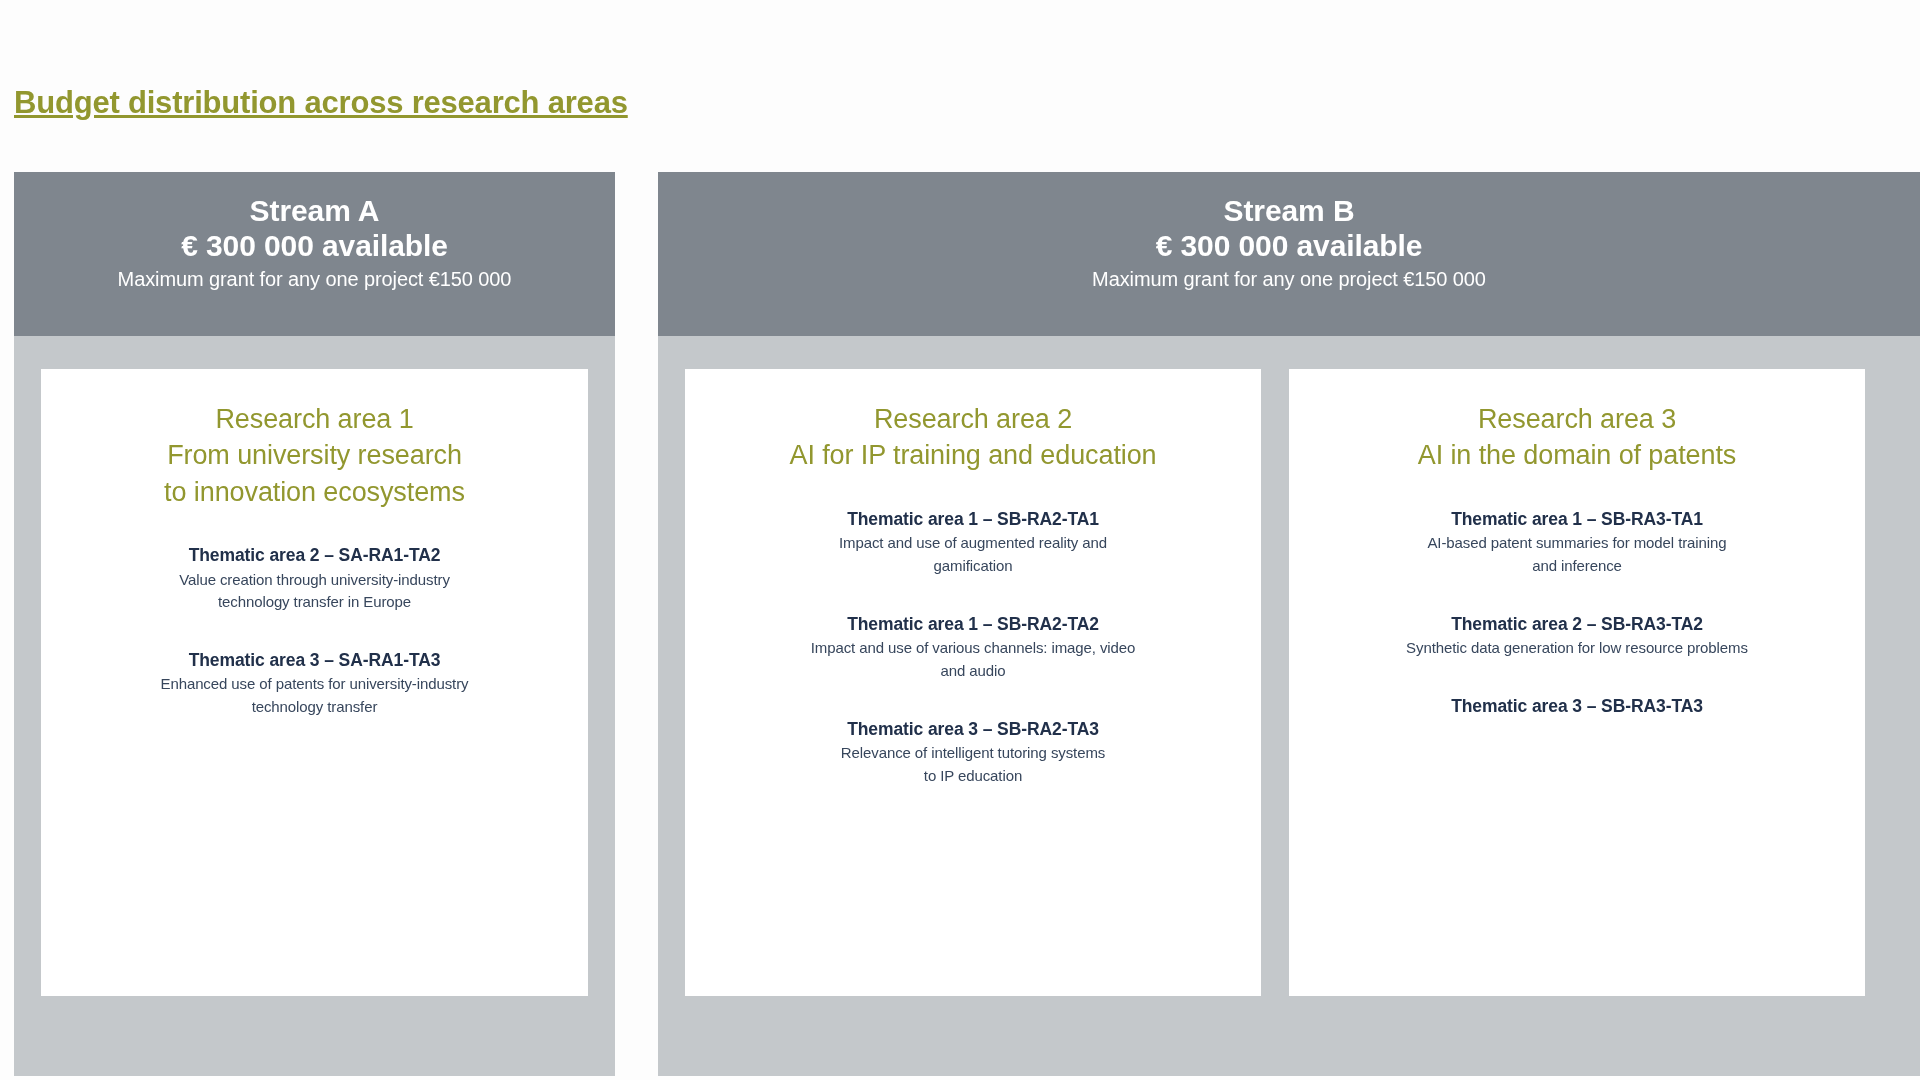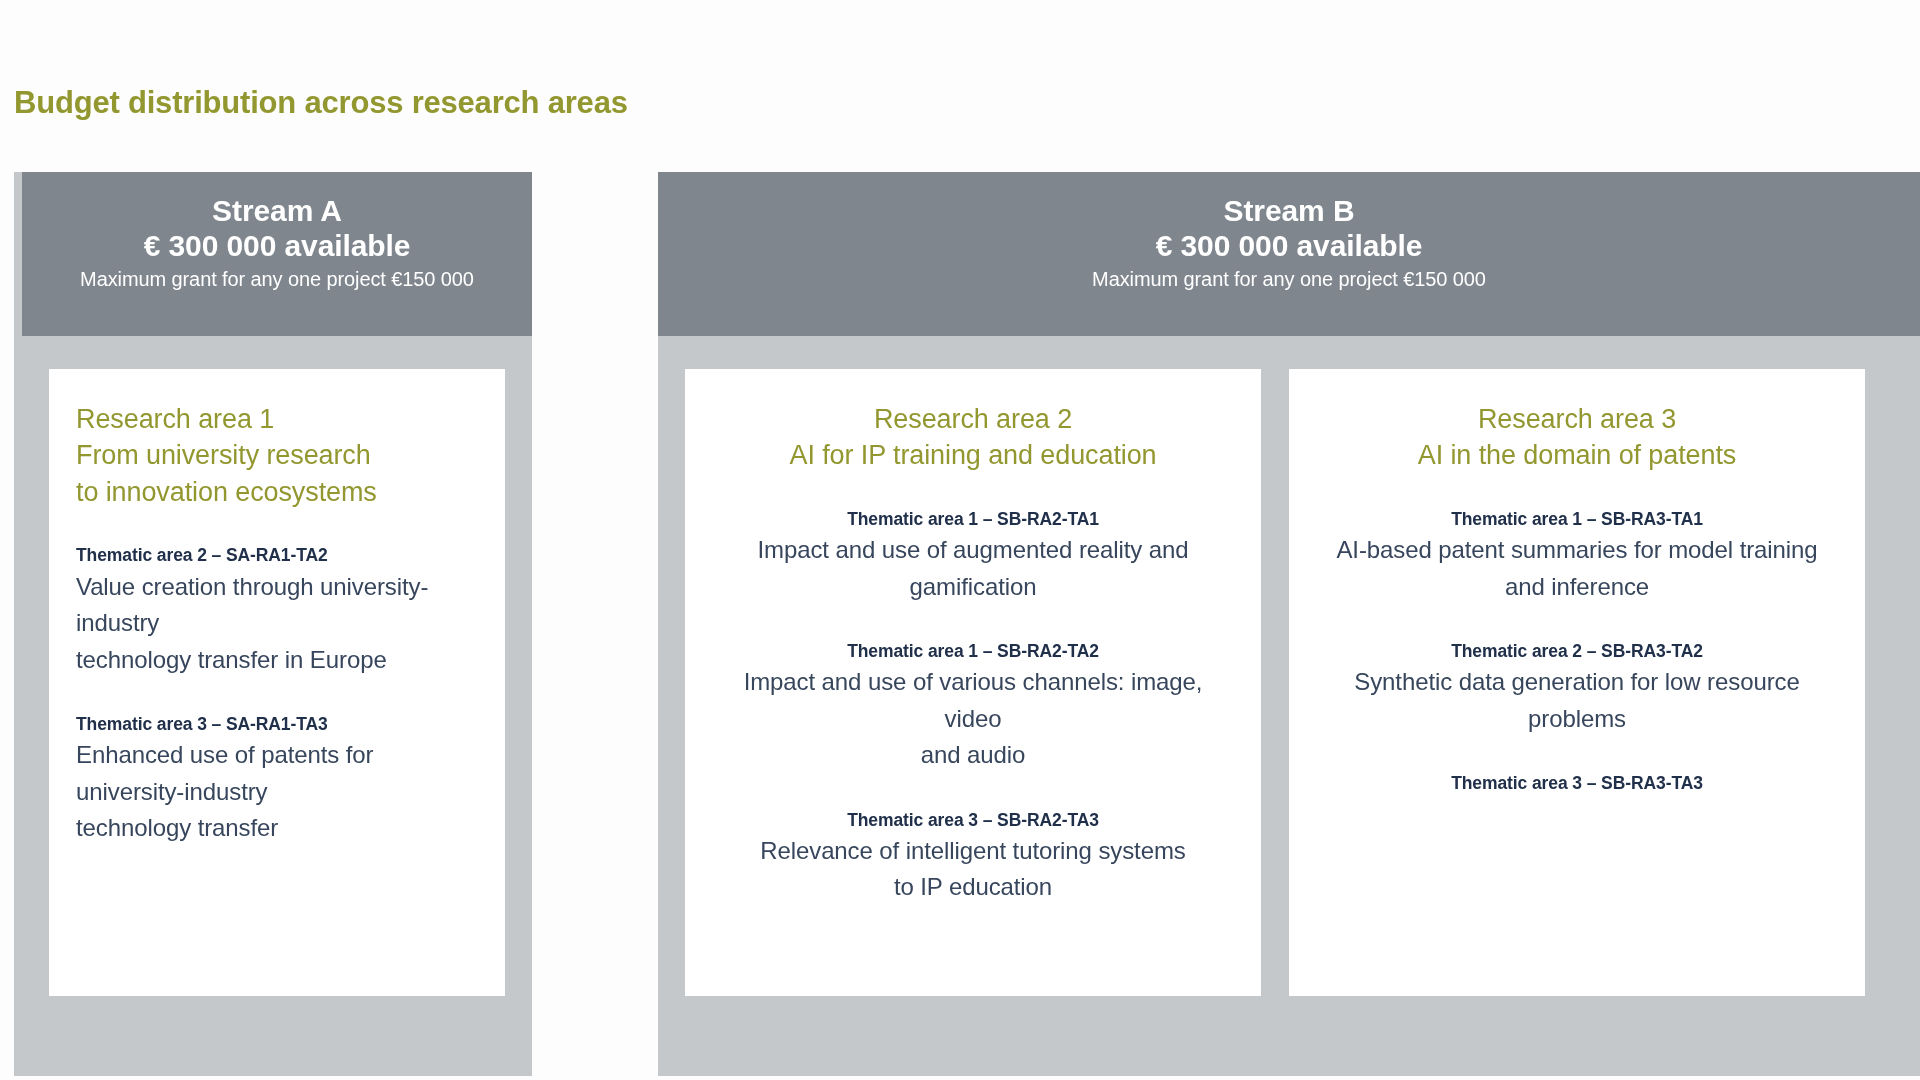--- a/index.html
+++ b/index.html
@@ -19,6 +19,7 @@
     color: #92972f;
     letter-spacing: -0.2px;
     white-space: nowrap;
+    text-decoration: underline;
   }
 
   

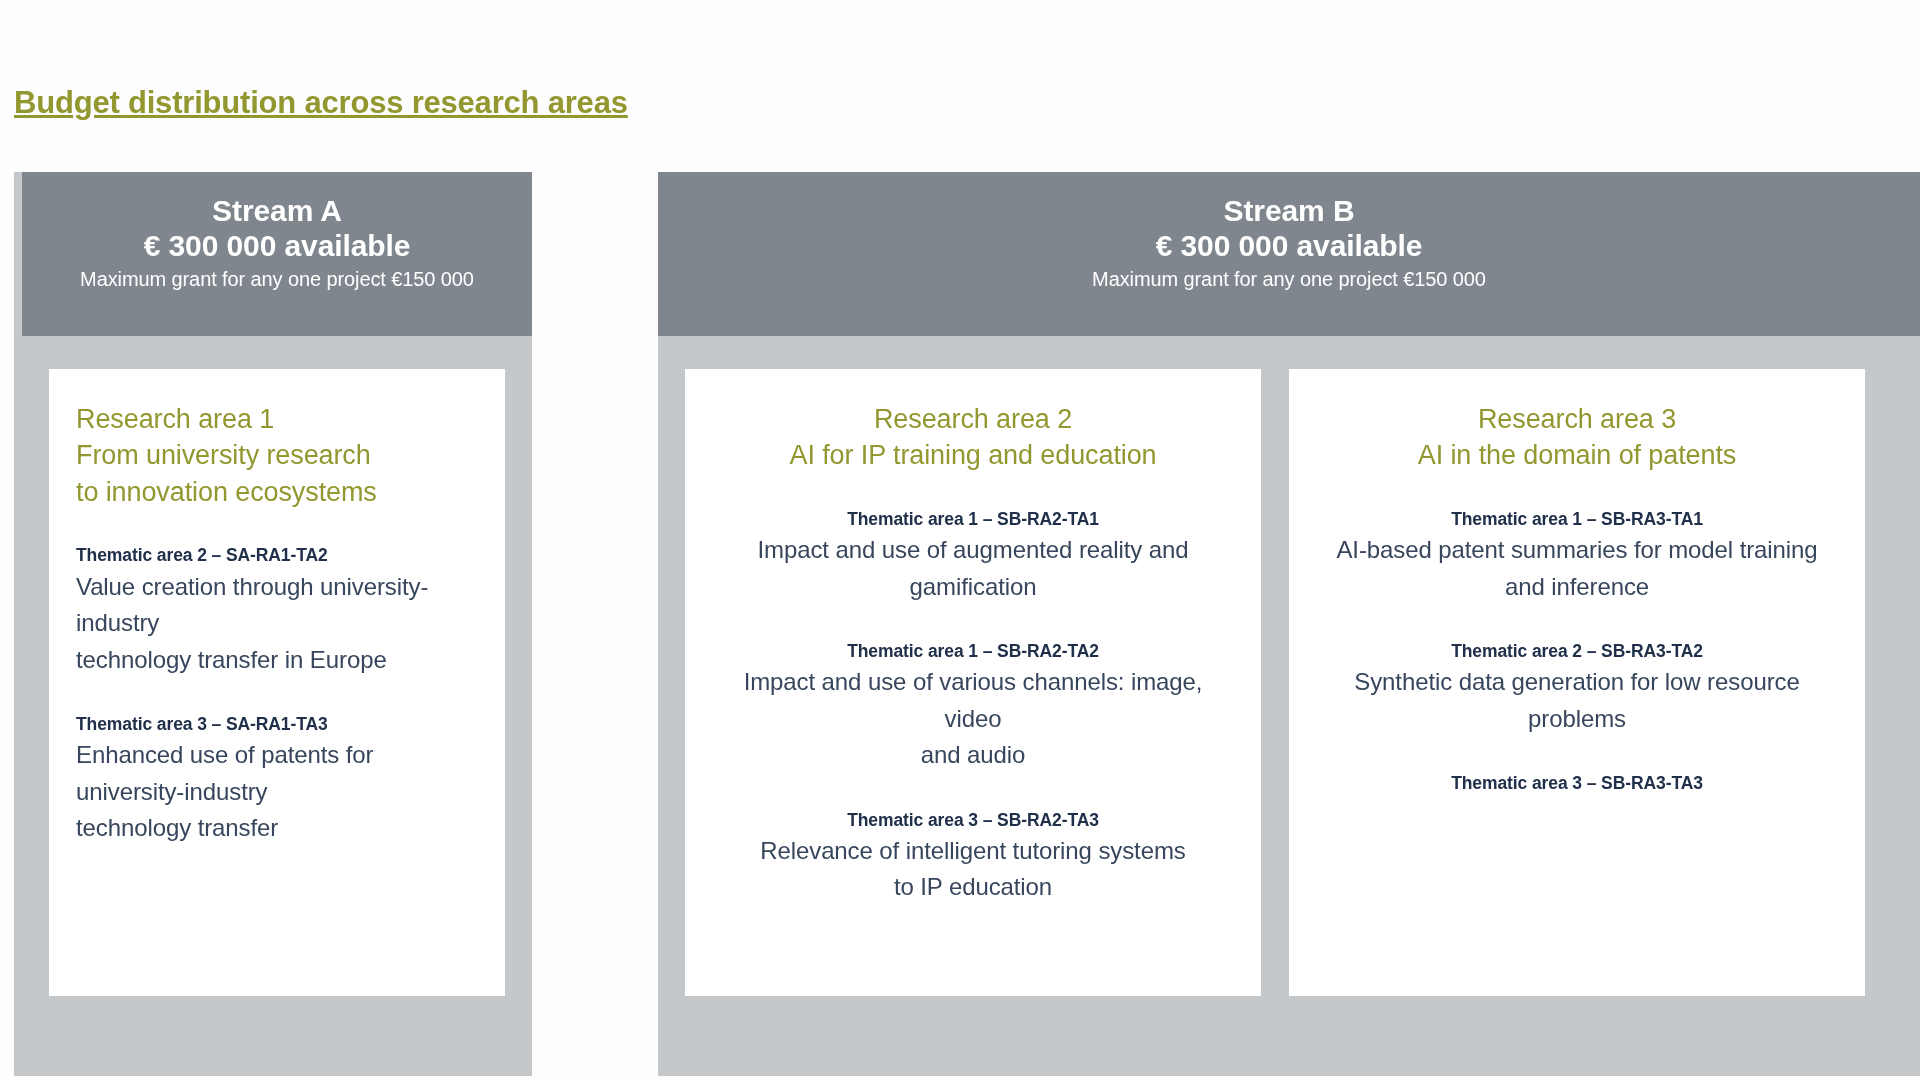--- a/index.html
+++ b/index.html
@@ -29,7 +29,7 @@
     top: 172px;
     height: 904px;
   }
-  .stream-a { left: 14px; width: 518px; padding-left: 8px; }
+  .stream-a { left: 14px; width: 601px; }
   .stream-b { left: 658px; width: 1262px; }
 
   .stream-header {

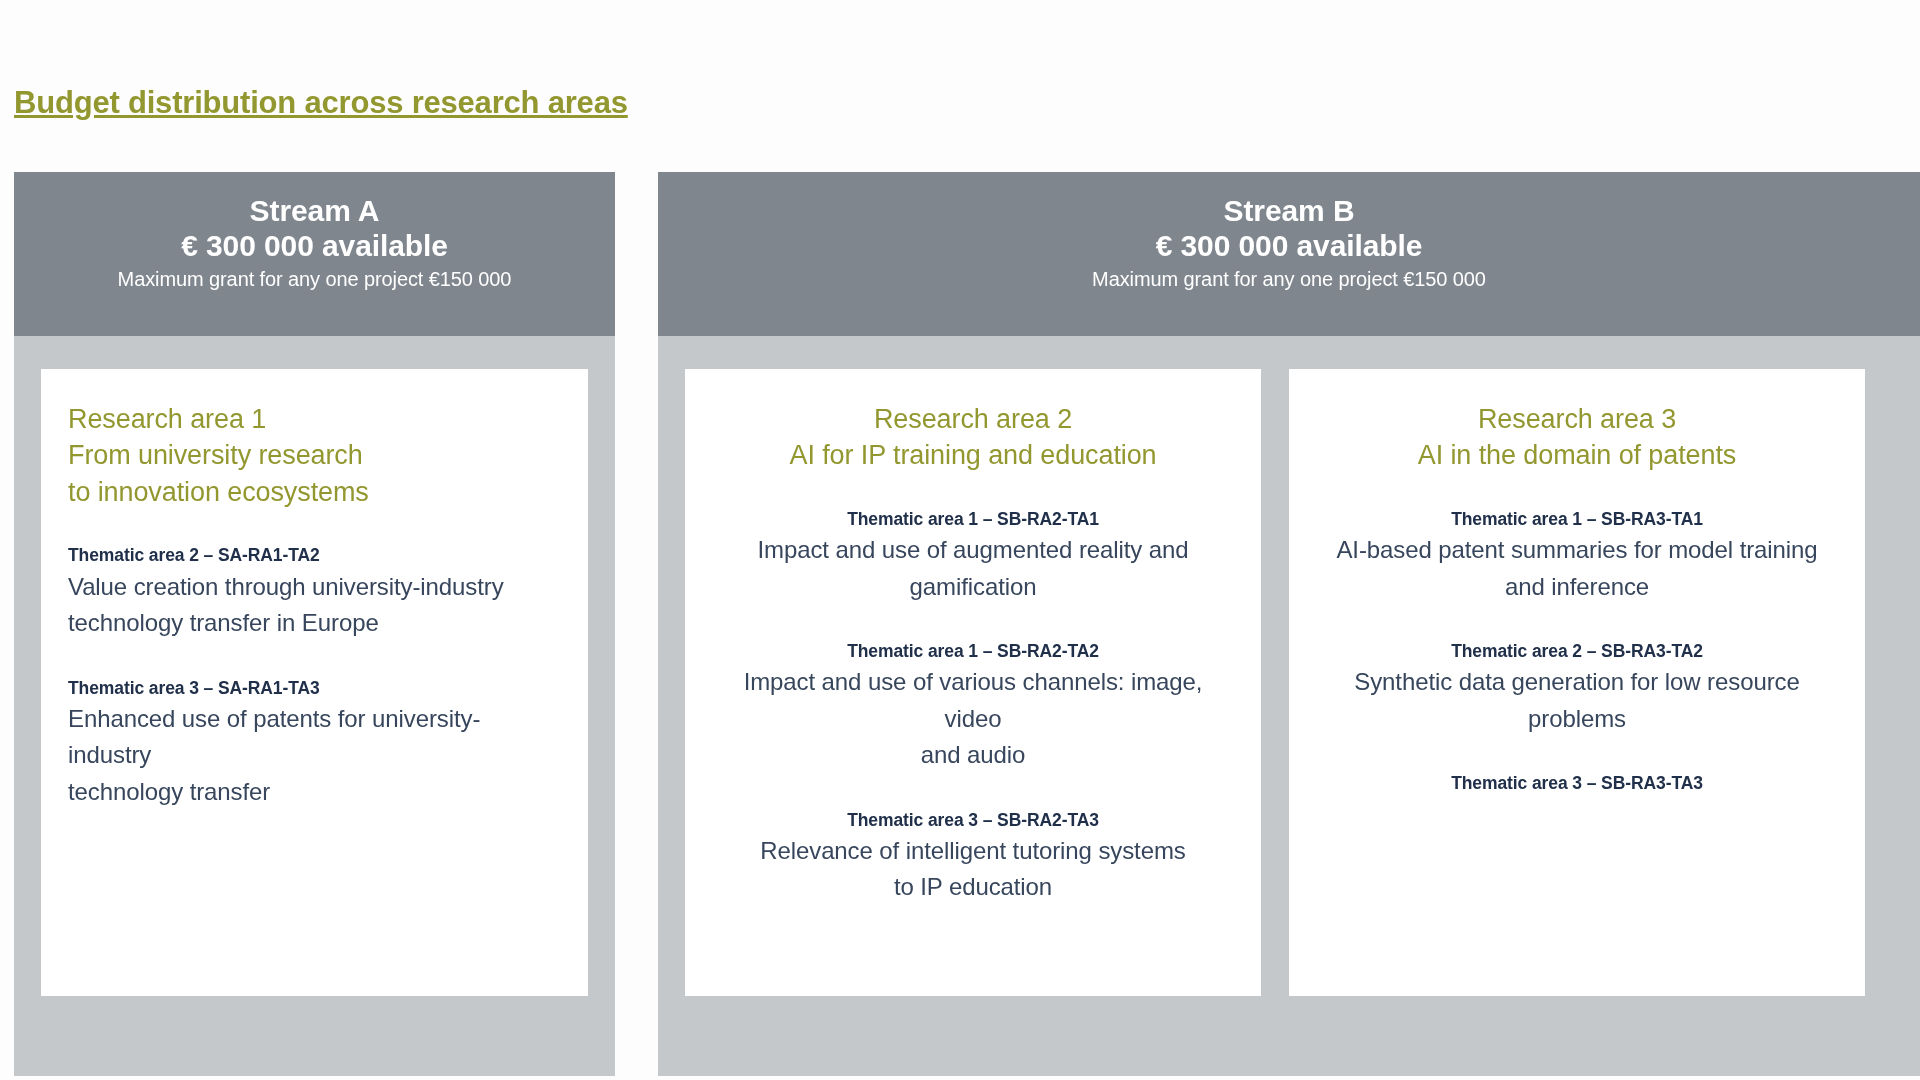--- a/index.html
+++ b/index.html
@@ -68,7 +68,7 @@
     padding: 32px 27px 0 27px;
     height: 627px;
   }
-  .stream-a .card { width: 547px; }
+  .stream-a .card { width: 547px; text-align: center; }
   .stream-b .card { width: 576px; text-align: center; }
 
   .ra-title {

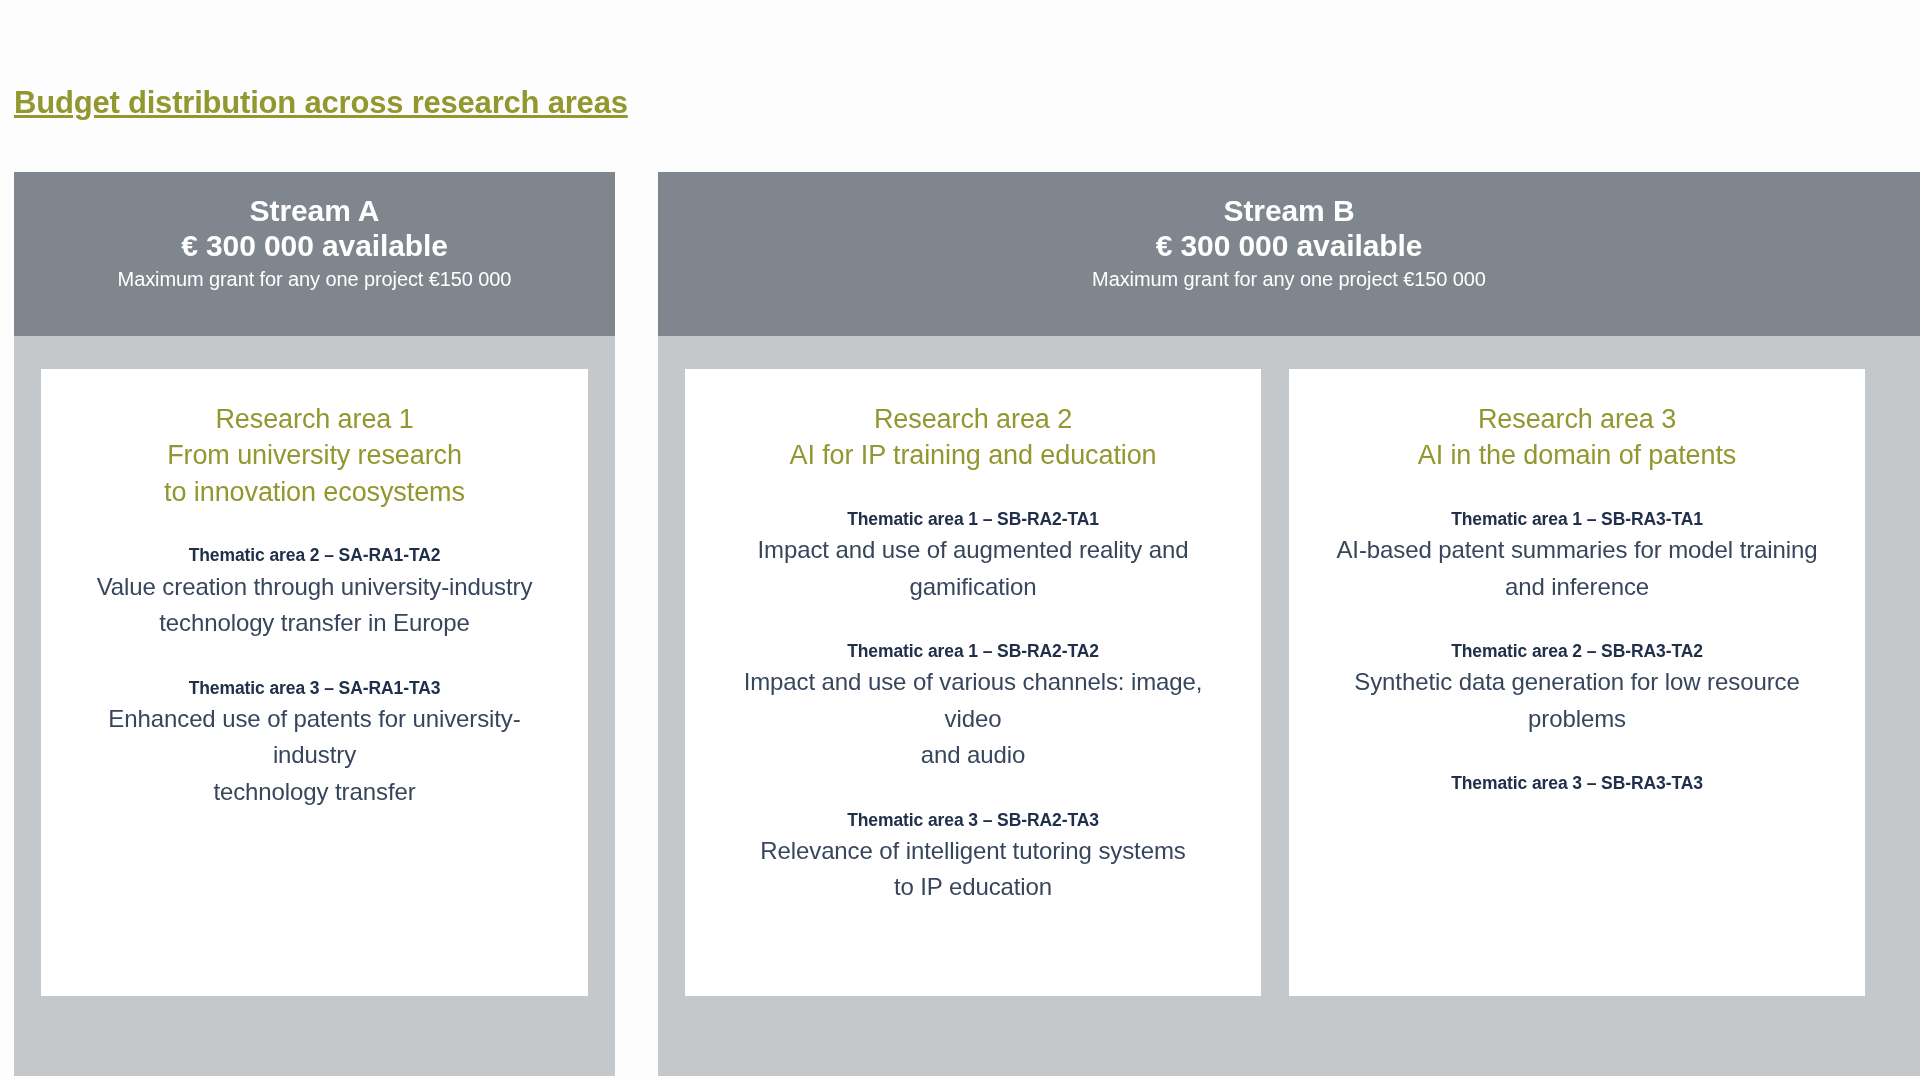--- a/index.html
+++ b/index.html
@@ -93,7 +93,7 @@
     letter-spacing: -0.1px;
   }
   .theme-desc {
-    font-size: 24px;
+    font-size: 15px;
     font-weight: normal;
     color: #37465c;
     line-height: 1.52;

